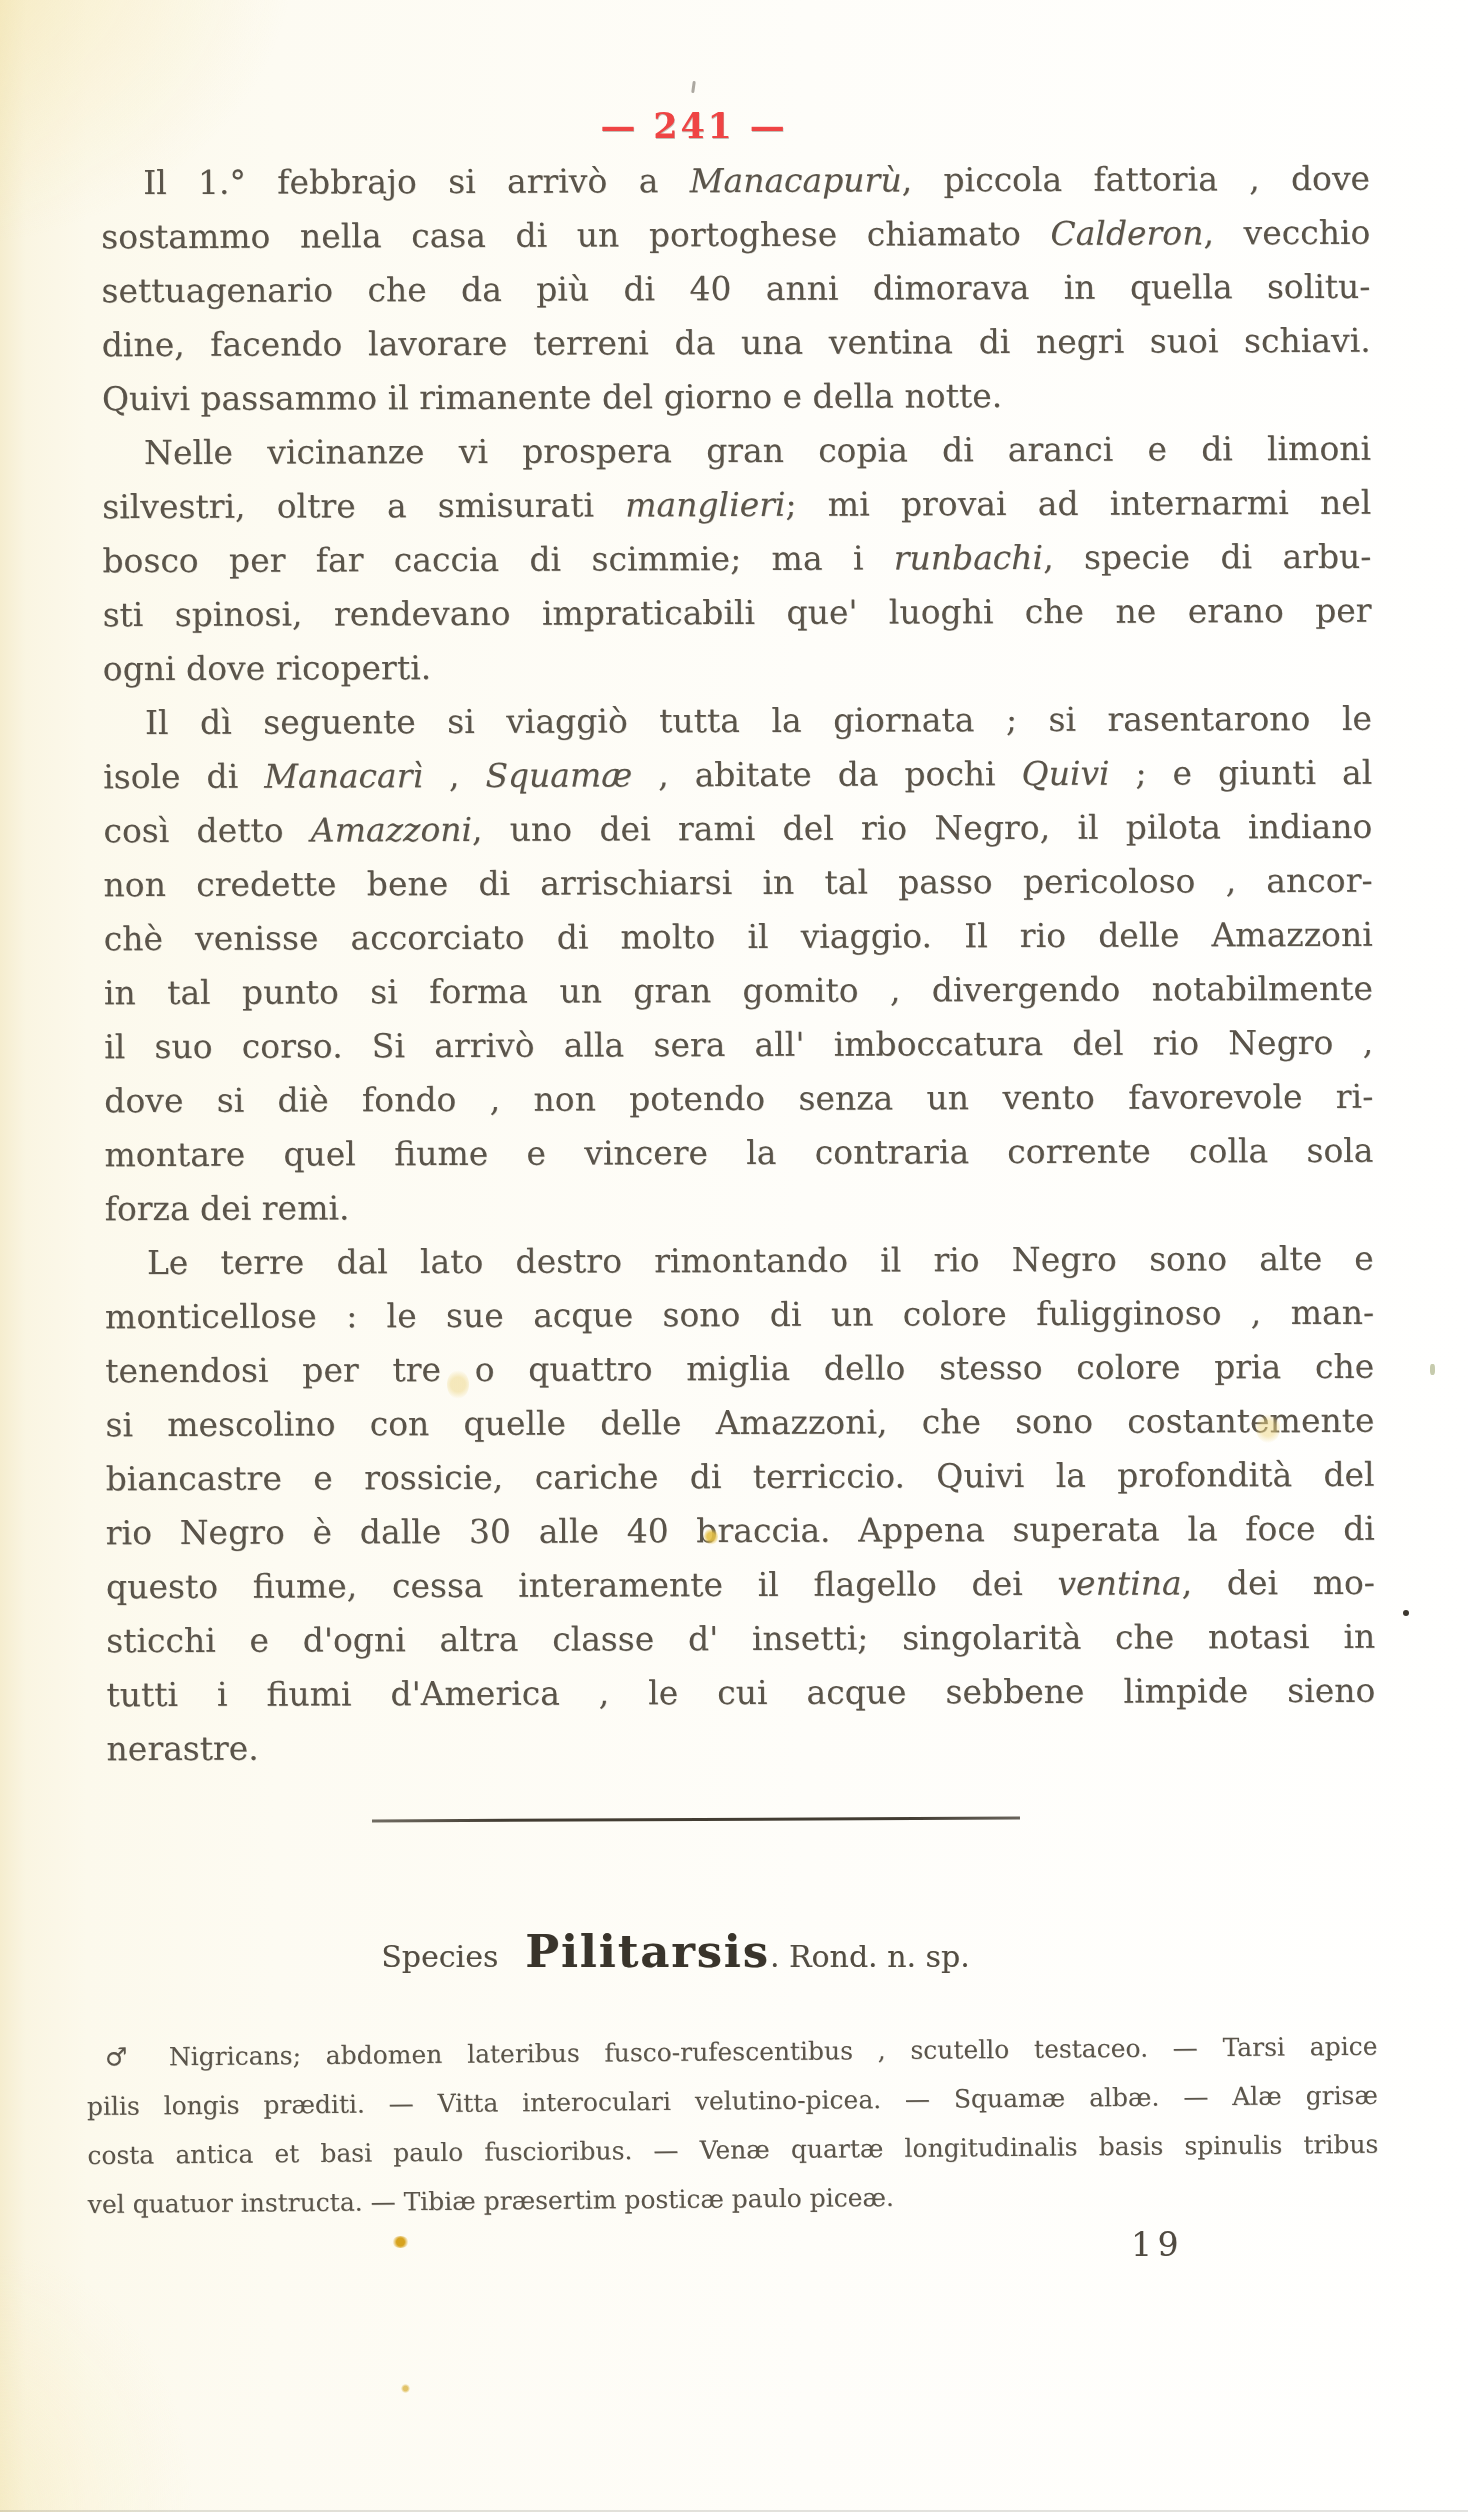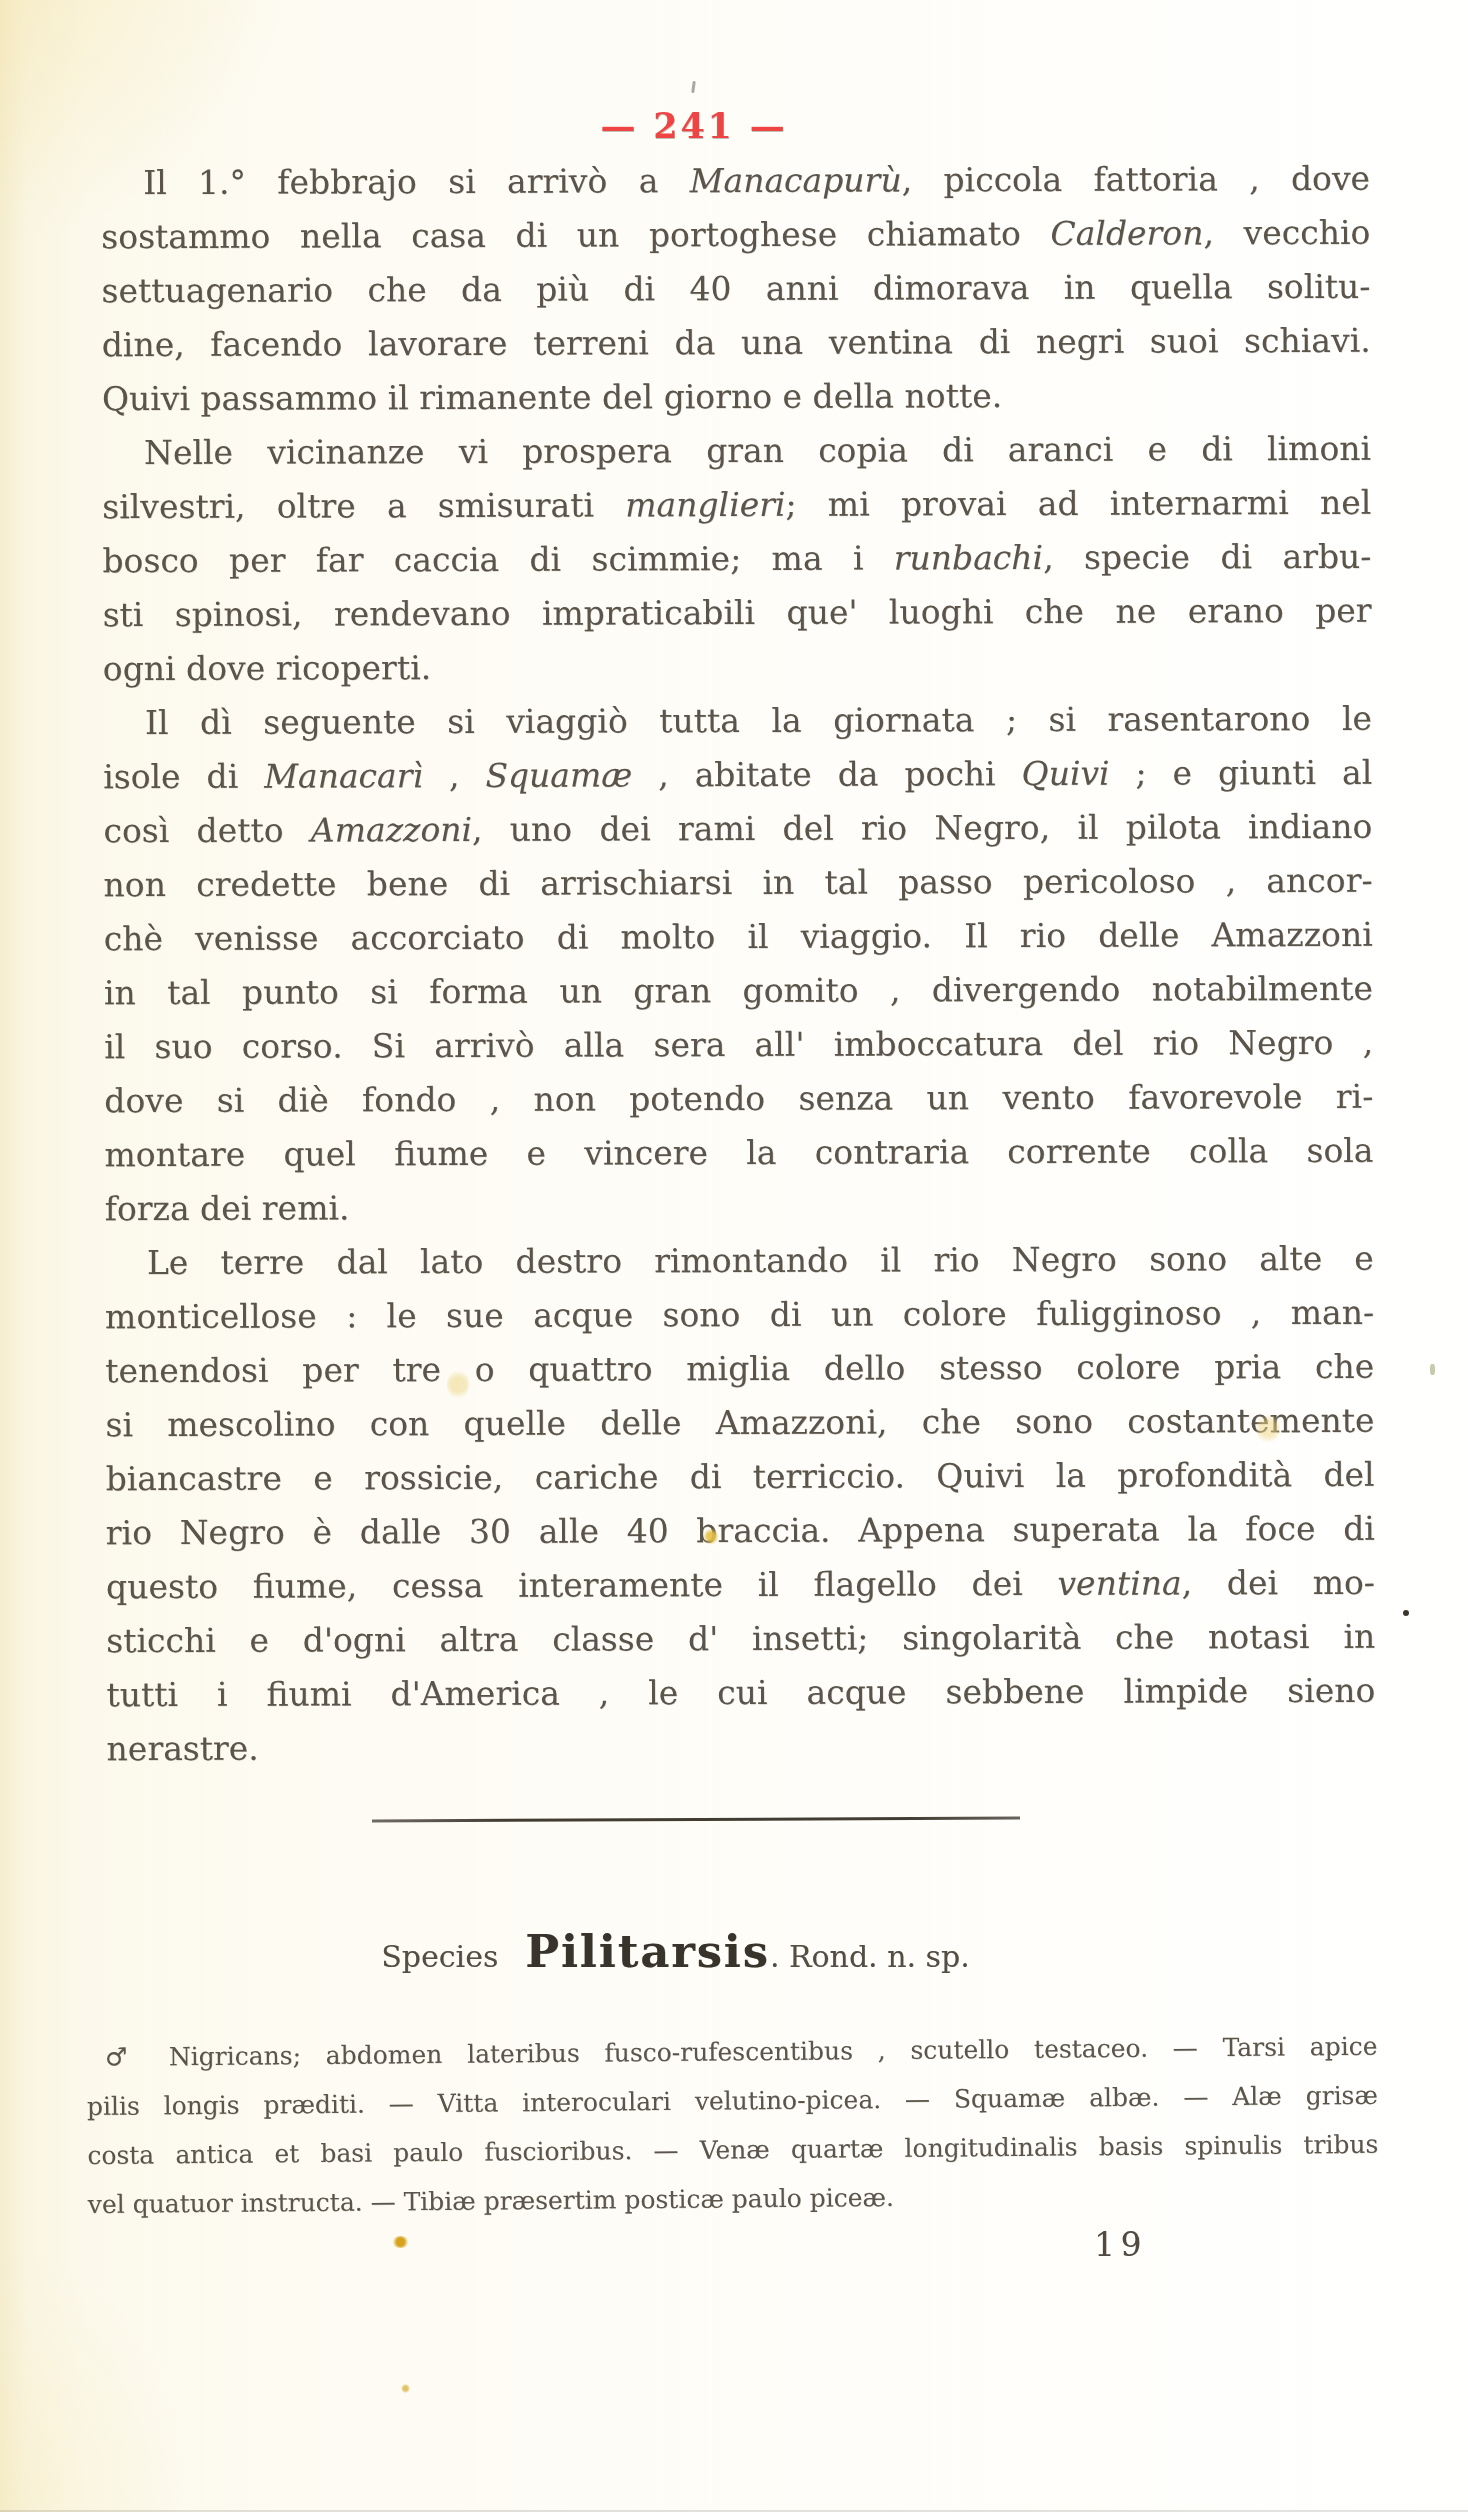--- a/index.html
+++ b/index.html
@@ -62,7 +62,7 @@
   }
   .latin-description .line.para-first { text-indent: 18.4px; }
   .signature-number {
-    position: absolute; left: 1094px; top: 2225px;
+    position: absolute; left: 1131px; top: 2225px;
     font-size: 33px; letter-spacing: 5.5px; color: #504a41;
     text-shadow: 0.4px 0.4px 0.6px rgba(80,74,65,0.3);
     text-align: right;

